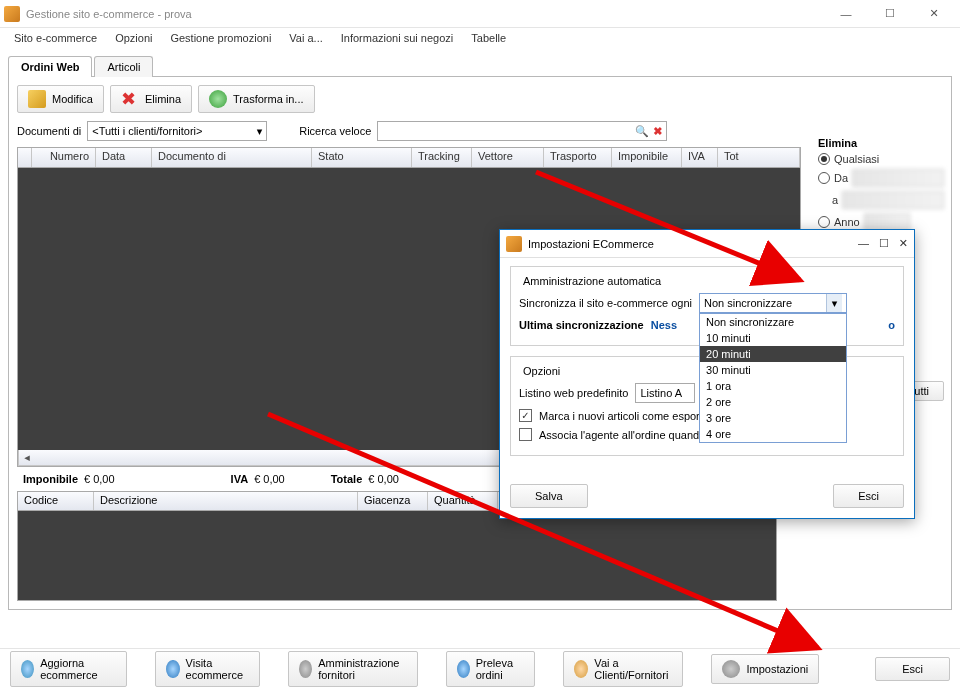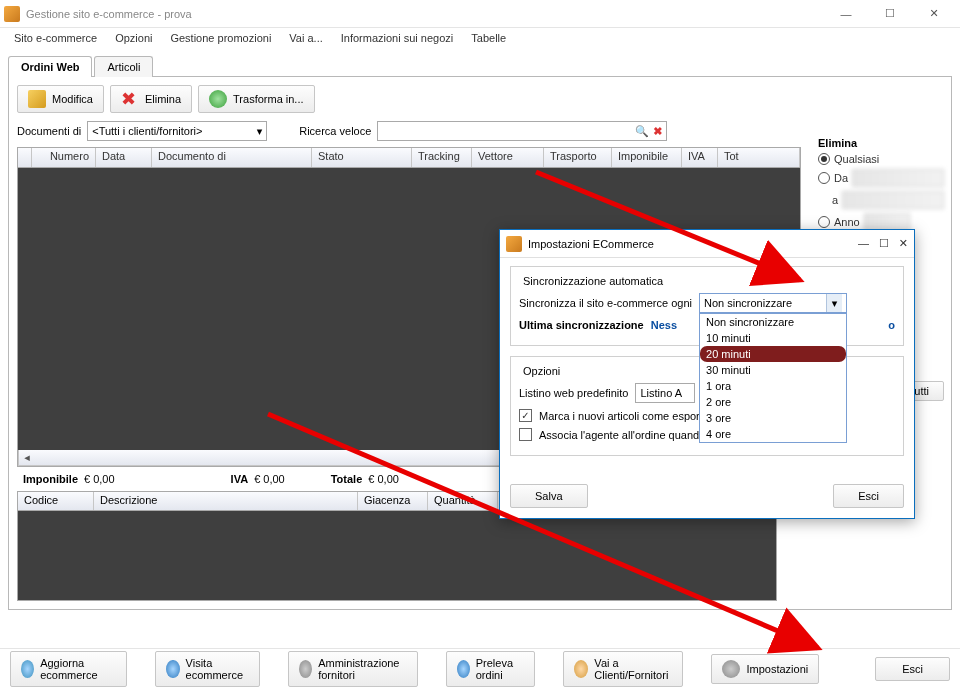--- a/index.html
+++ b/index.html
@@ -230,7 +230,7 @@
   </div>
   <div class="body">
     <div class="fieldset">
-      <div class="legend">Sincronizzazione automatica</div>
+      <div class="legend">Amministrazione automatica</div>
       <div class="row">
         <span>Sincronizza il sito e-commerce ogni</span>
         <div class="dropdown">

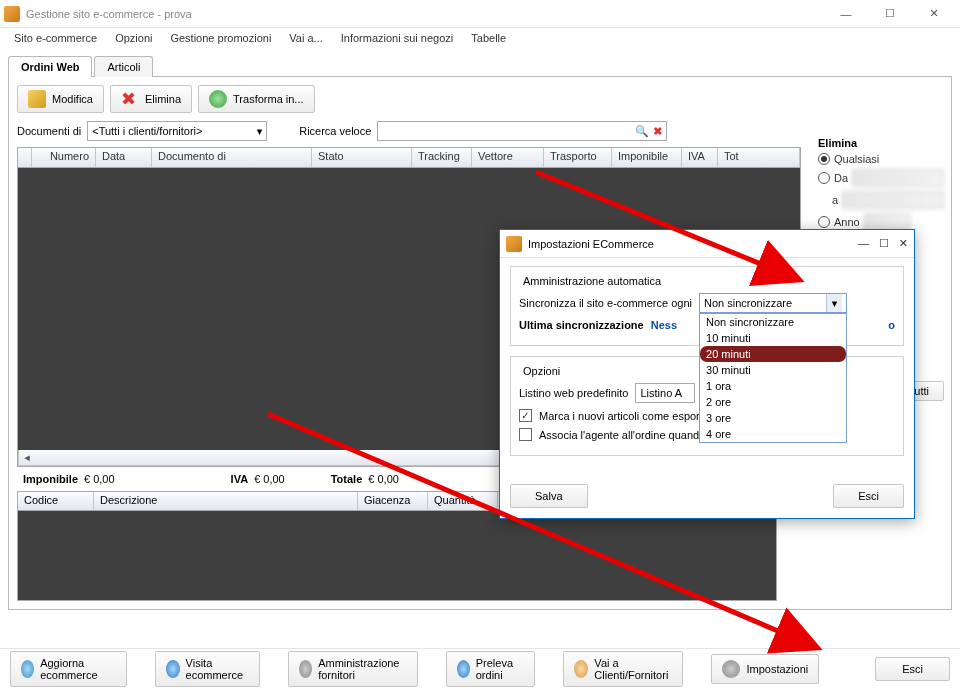--- a/index.html
+++ b/index.html
@@ -49,7 +49,7 @@
 .dropdown .arrow { width:16px; height:18px; margin-left:auto; display:flex; align-items:center; justify-content:center; background:#e6eef7; border-left:1px solid #b0c4de;}
 .dropdown-list { position:absolute; top:19px; left:-1px; width:148px; border:1px solid #7a9fd4; background:#fff; z-index:50;}
 .dropdown-list div { padding:2px 6px; }
-.dropdown-list div.sel { background:#7f1d1d; color:#fff;border-radius:7px;}
+.dropdown-list div.sel { background:#404040; color:#fff;}
 .modal-footer { display:flex; gap:12px; padding:10px;}
 .chk { width:13px; height:13px; border:1px solid #666; display:inline-flex; align-items:center; justify-content:center; background:#fff;}
 .chk.checked::after { content:"✓"; font-size:10px; line-height:10px; color:#333;}

